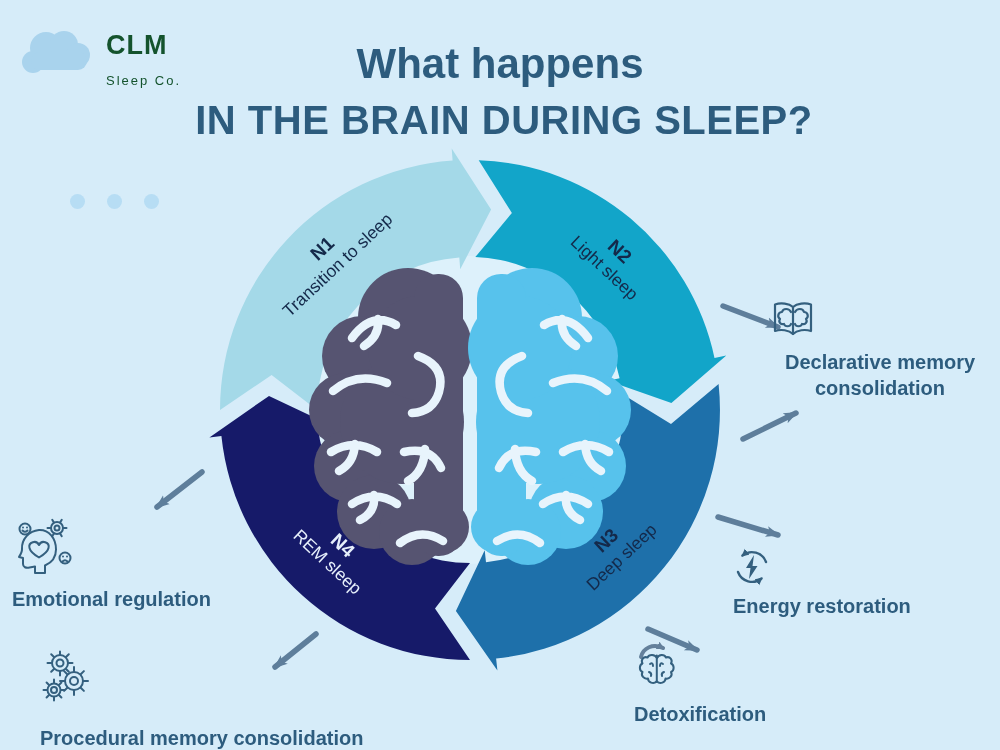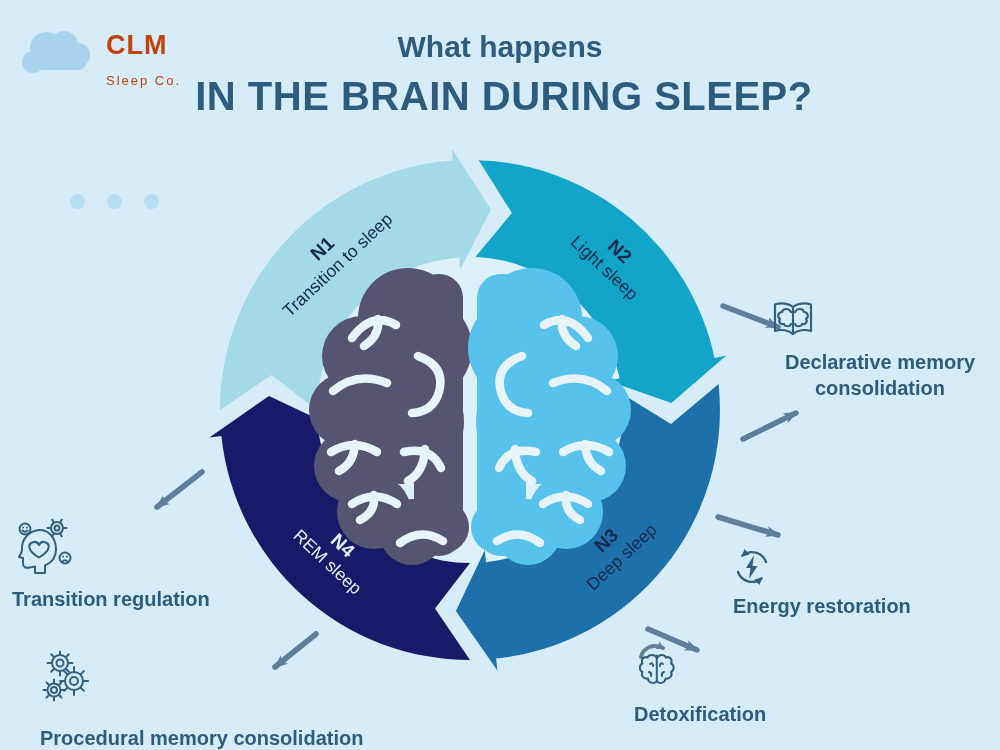--- a/index.html
+++ b/index.html
@@ -12,7 +12,7 @@
   
   .logo{left:18px;top:24px;width:260px;height:64px;}
   .logo-cloud{position:absolute;left:0;top:0;}
-  .logo-text{position:absolute;left:88px;top:8px;color:#c2410c;}
+  .logo-text{position:absolute;left:88px;top:8px;color:#14532d;}
   .logo-name{font-size:27px;font-weight:bold;letter-spacing:1px;line-height:1;}
   .logo-tag{font-size:13px;letter-spacing:2px;margin-top:14px;}
   .title-wrap{left:0;top:0;width:1000px;text-align:center;color:#2d5c7e;}

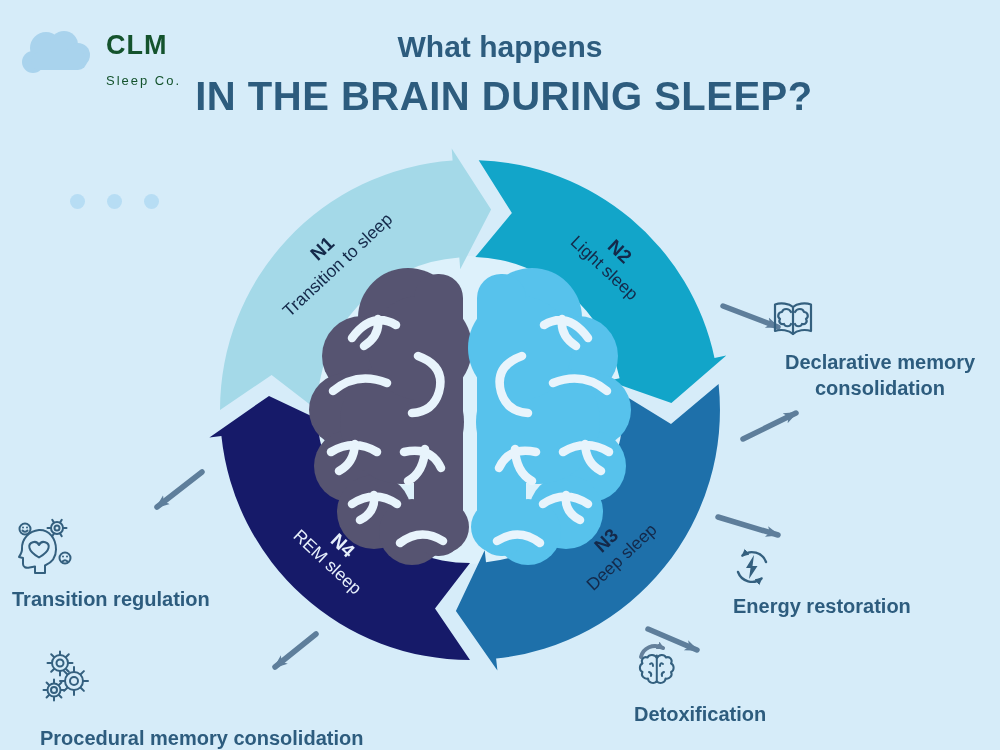--- a/index.html
+++ b/index.html
@@ -16,7 +16,7 @@
   .logo-name{font-size:27px;font-weight:bold;letter-spacing:1px;line-height:1;}
   .logo-tag{font-size:13px;letter-spacing:2px;margin-top:14px;}
   .title-wrap{left:0;top:0;width:1000px;text-align:center;color:#2d5c7e;}
-  .title-line1{margin-top:30px;font-size:30px;font-weight:bold;}
+  .title-line1{margin-top:40px;font-size:42px;font-weight:bold;}
   .title-line2{margin-top:10px;font-size:40px;font-weight:bold;letter-spacing:.5px;margin-left:8px;}
   
   .dots{left:70px;top:194px;display:flex;gap:22px;}

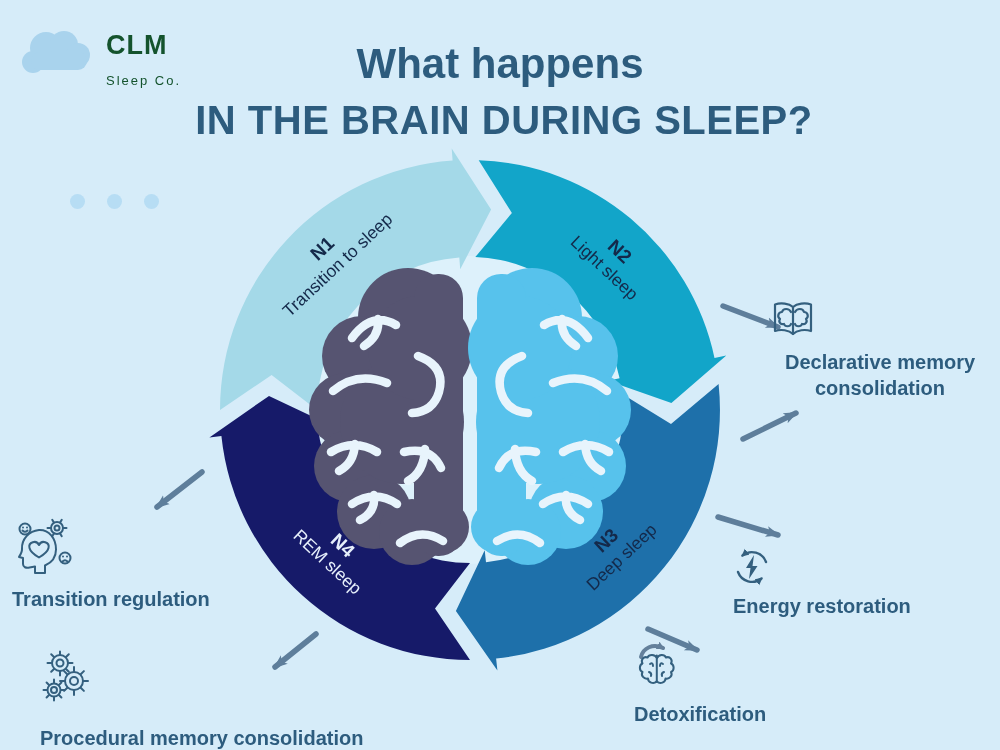--- a/index.html
+++ b/index.html
@@ -202,7 +202,7 @@
         <circle cx="55" cy="39.5" r="1"></circle>
     </g>
   </svg>
-  <div class="benefit-label">Transition regulation</div>
+  <div class="benefit-label">Emotional regulation</div>
 </div>
 
 <div class="benefit b-procedural">

